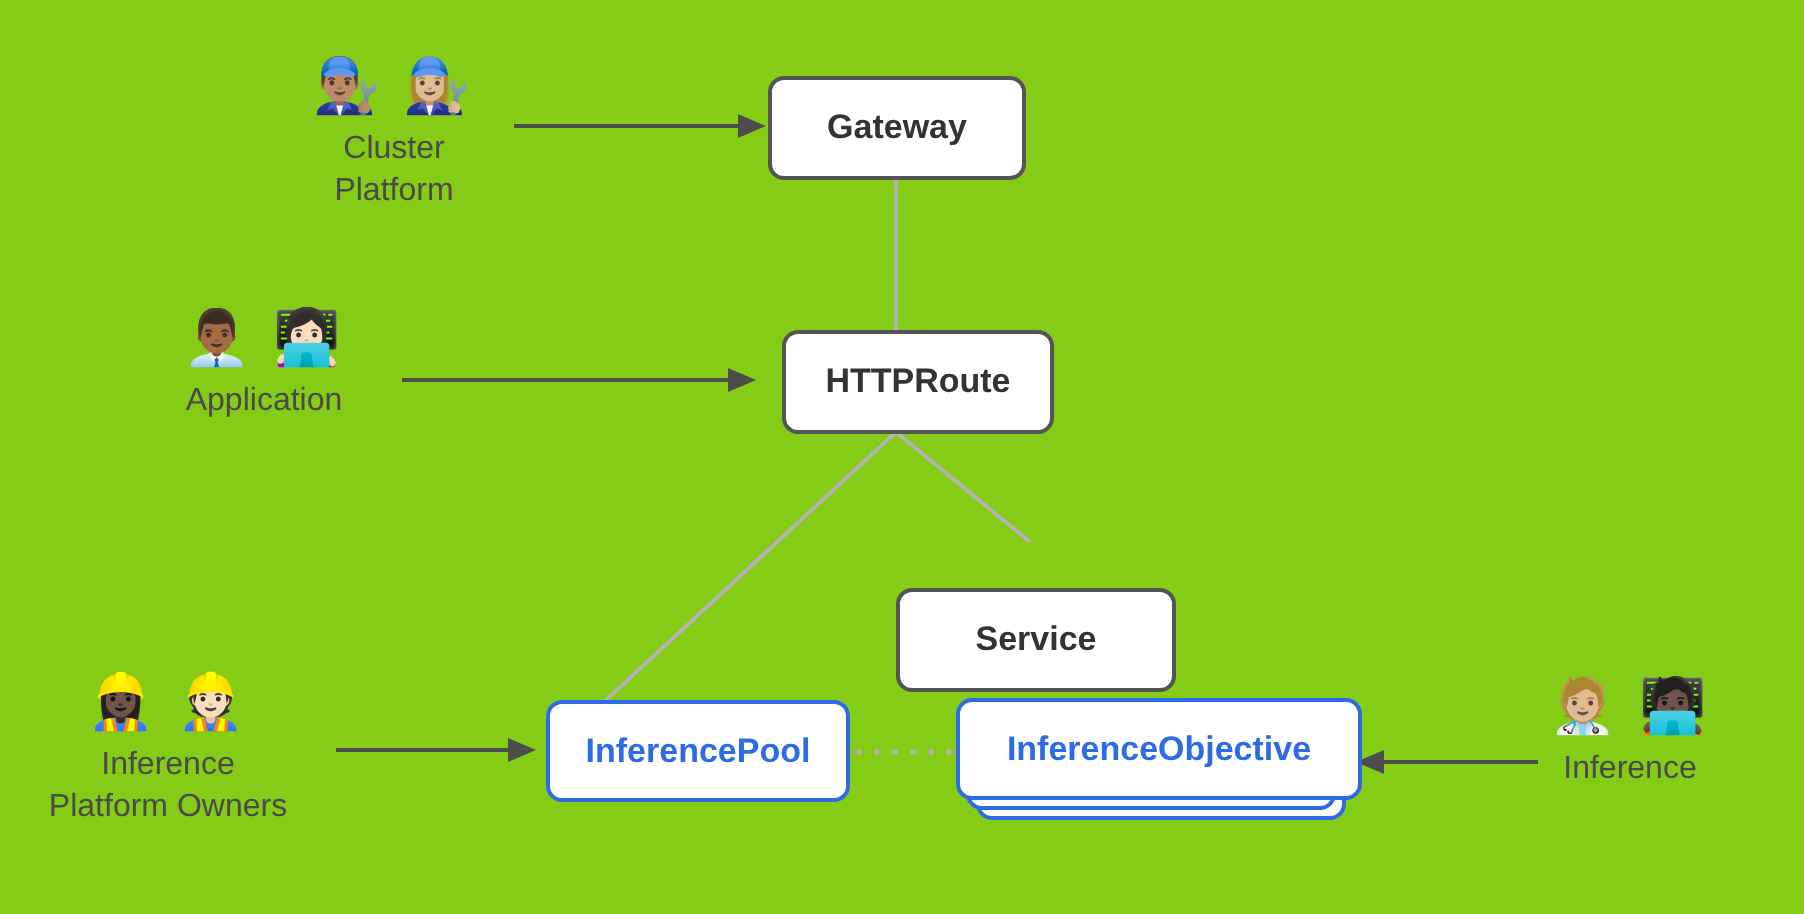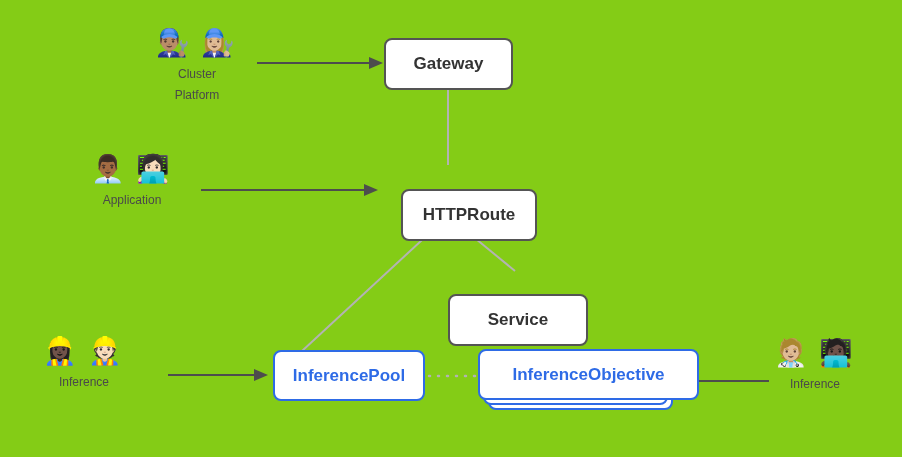--- a/index.html
+++ b/index.html
@@ -35,7 +35,7 @@
   }
   .persona .label{
     margin-top:4px;
-    font-size:12px;line-height:21px;color:#4a4a4a;
+    font-size:16px;line-height:21px;color:#4a4a4a;
   }
 </style>
 </head>

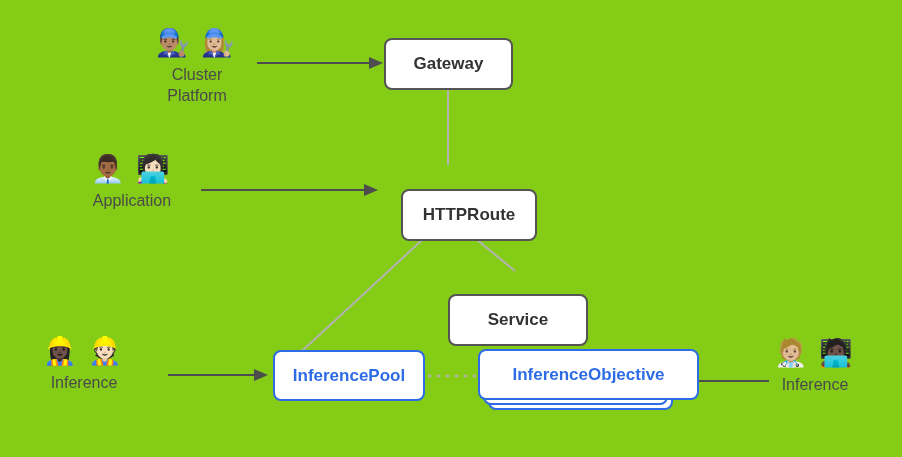--- a/index.html
+++ b/index.html
@@ -73,7 +73,7 @@
     <span>Gateway</span>
   </div>
 
-  <div class="node" style="left:401px;top:165px;width:136px;height:52px;margin-top:24px;">
+  <div class="node" style="left:391px;top:165px;width:136px;height:52px;">
     <span>HTTPRoute</span>
   </div>
 

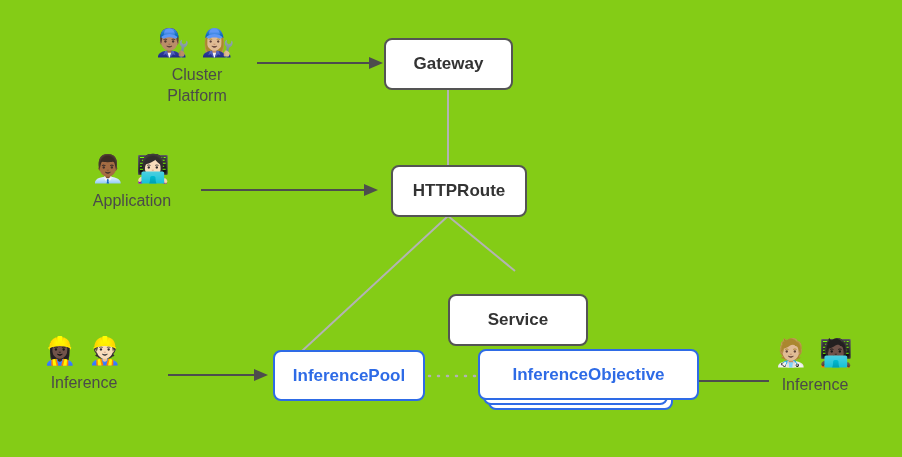--- a/index.html
+++ b/index.html
@@ -87,7 +87,7 @@
 
   <div class="stack-back" style="left:488px;top:359px;width:185px;height:51px;"></div>
   <div class="stack-back" style="left:483px;top:354px;width:185px;height:51px;"></div>
-  <div class="node blue" style="left:478px;top:349px;width:221px;height:51px;">
+  <div class="node blue" style="left:478px;top:349px;width:203px;height:51px;">
     <span>InferenceObjective</span>
   </div>
 

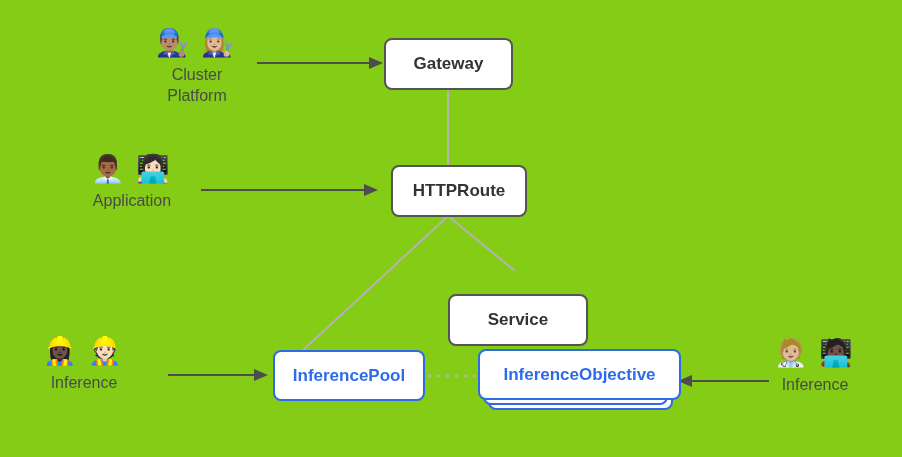--- a/index.html
+++ b/index.html
@@ -110,6 +110,7 @@
     <div class="emoji">👷🏿‍♀️ 👷🏻</div>
     <div class="label">
       <div>Inference</div>
+      <div>Platform Owners</div>
     </div>
   </div>
 

